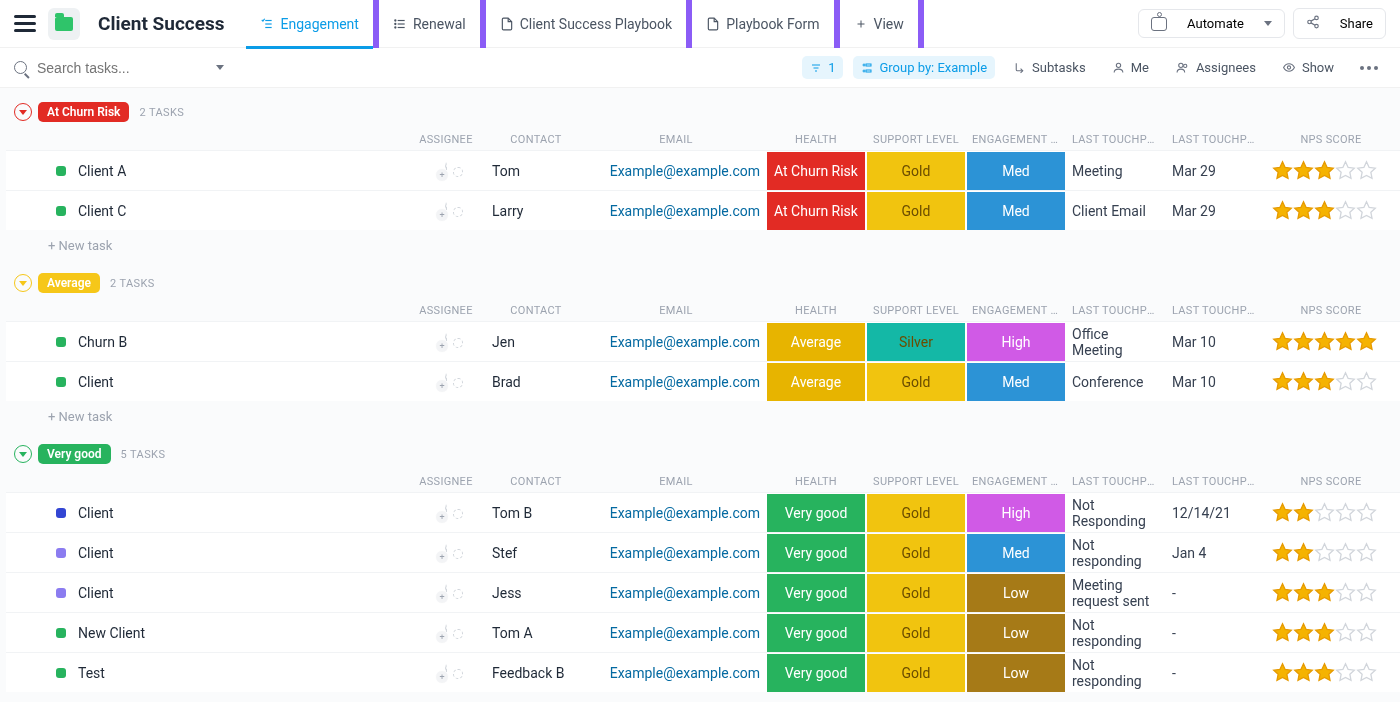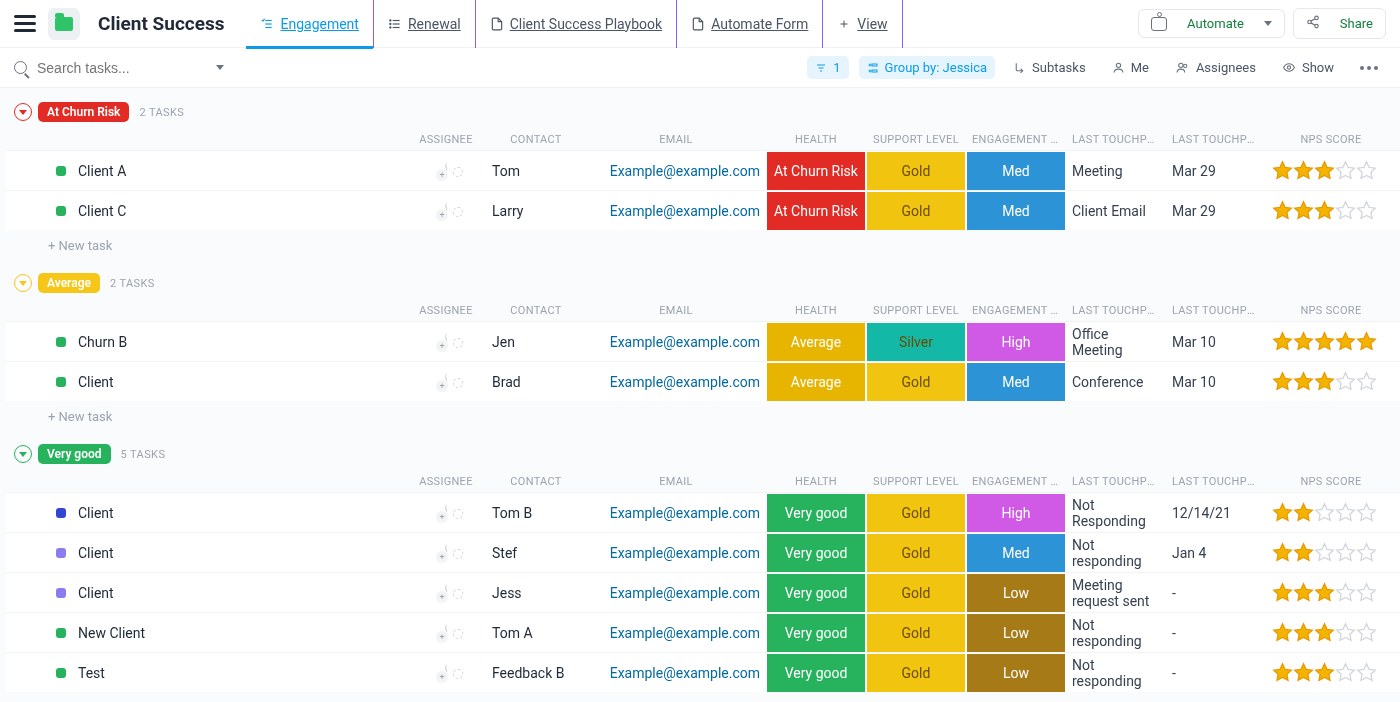--- a/index.html
+++ b/index.html
@@ -29,7 +29,7 @@
   .folder-icon:before{content:"";position:absolute;top:-4px;left:0;width:9px;height:4px;background:#2fc46a;border-radius:2px 2px 0 0;}
   .page-title{font-size:19px;font-weight:700;margin-left:10px;margin-right:14px;}
   .tabs{display:flex;align-items:stretch;height:48px;}
-  .tab{display:flex;align-items:center;gap:6px;font-size:14px;color:#4b5563;padding:0 14px;border-right:1px solid #8b5cf6;cursor:pointer;position:relative;text-decoration:underline;}
+  .tab{display:flex;align-items:center;gap:6px;font-size:14px;color:#4b5563;padding:0 14px;border-right:6px solid #8b5cf6;cursor:pointer;position:relative;}
   .tab.active{color:#0b9ce7;}
   .tab.active:after{content:"";position:absolute;left:0;right:0;bottom:-1px;height:3px;background:#0b9ce7;}
   .tab .ticon{width:14px;height:14px;display:inline-flex;align-items:center;justify-content:center;color:inherit;}

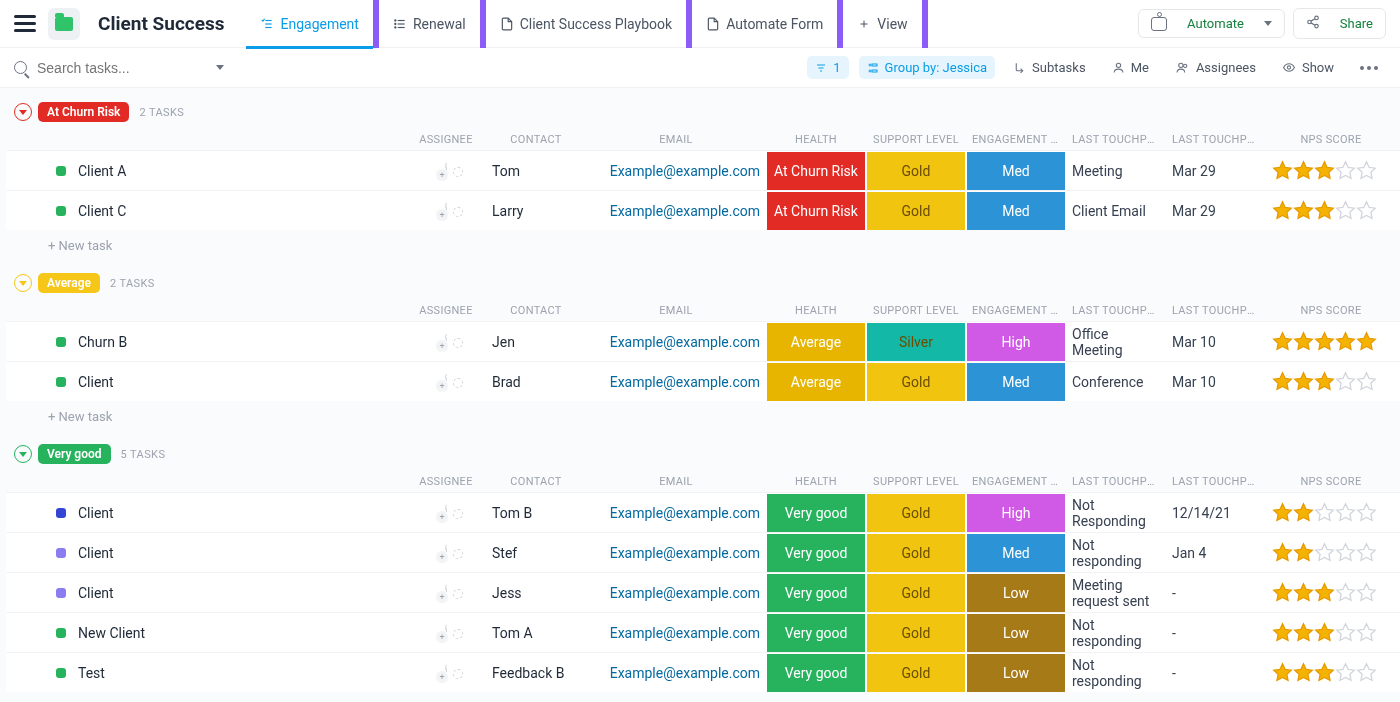--- a/index.html
+++ b/index.html
@@ -132,7 +132,7 @@
             <polyline points="14 2 14 8 20 8"></polyline>
           </svg>
         </span>
-        <span>Automate Form</span>
+        <span>Playbook Form</span>
       </div>
       <div class="tab">
         <span class="ticon">

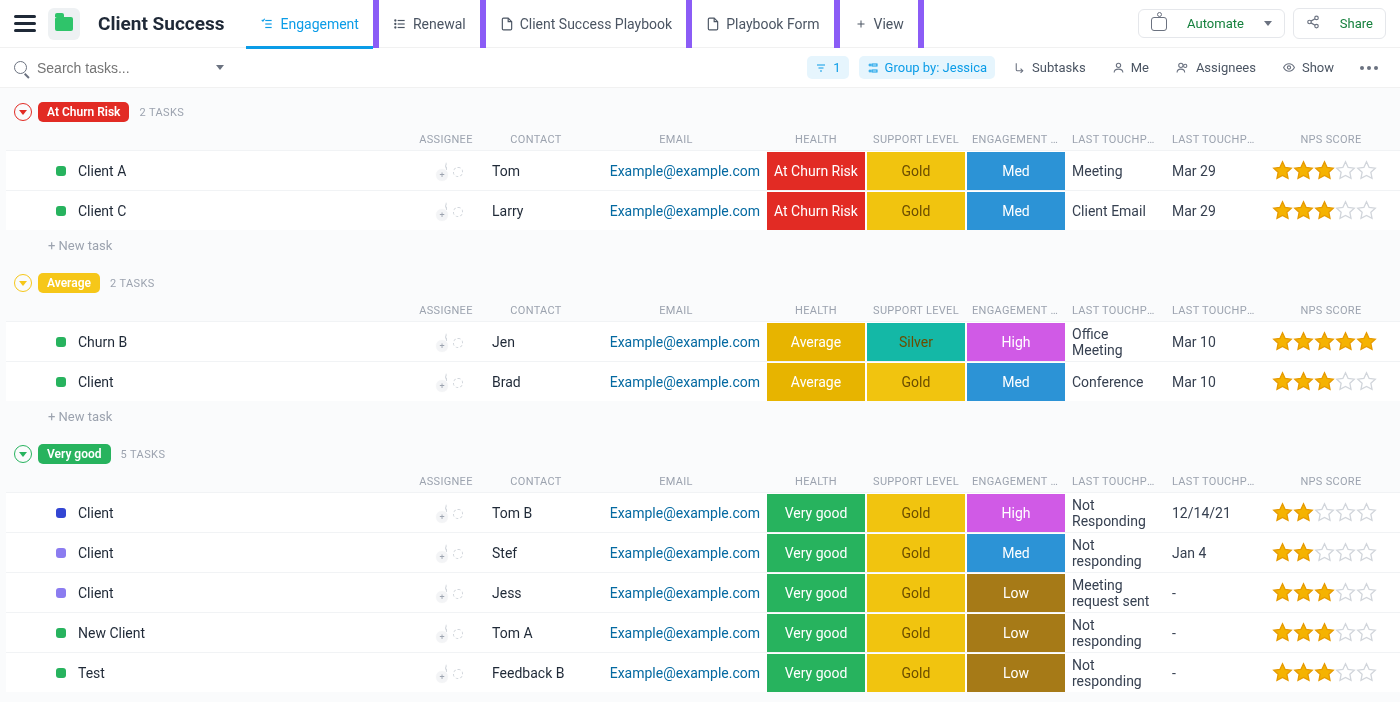--- a/index.html
+++ b/index.html
@@ -34,7 +34,7 @@
   .tab.active:after{content:"";position:absolute;left:0;right:0;bottom:-1px;height:3px;background:#0b9ce7;}
   .tab .ticon{width:14px;height:14px;display:inline-flex;align-items:center;justify-content:center;color:inherit;}
   .top-spacer{flex:1;}
-  .top-btn{display:flex;align-items:center;gap:20px;padding:6px 12px;border:1px solid #e5e7eb;border-radius:6px;color:#15803d;cursor:pointer;font-size:13px;}
+  .top-btn{display:flex;align-items:center;gap:20px;padding:6px 12px;border:1px solid #e5e7eb;border-radius:6px;color:#000000;cursor:pointer;font-size:13px;}
   .robot{width:16px;height:14px;border:1.5px solid #6b7280;border-radius:3px;position:relative;}
   .robot:before{content:"";position:absolute;width:3px;height:3px;border:1.5px solid #6b7280;border-radius:50%;top:-6px;left:5px;}
   .chev{width:0;height:0;border-left:4px solid transparent;border-right:4px solid transparent;border-top:5px solid #6b7280;}

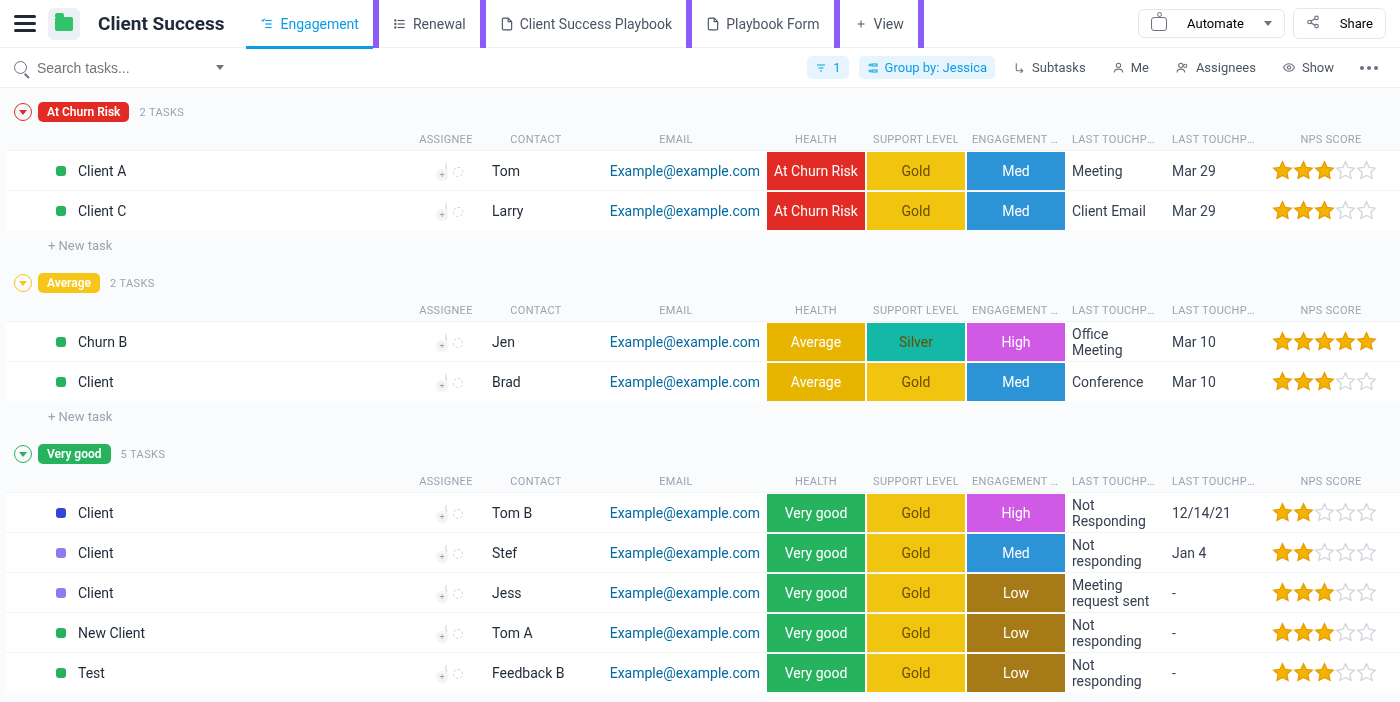--- a/index.html
+++ b/index.html
@@ -188,7 +188,7 @@
         <rect x="10" y="4" width="10" height="4"></rect>
         <rect x="10" y="16" width="10" height="4"></rect>
       </svg>
-    <span>Group by: Jessica</span>
+    <span>Group by: Example</span>
   </span>
   <span class="pill plain">
     <svg width="13" height="13" viewBox="0 0 24 24" fill="none" stroke="#6b7280" stroke-width="2">

